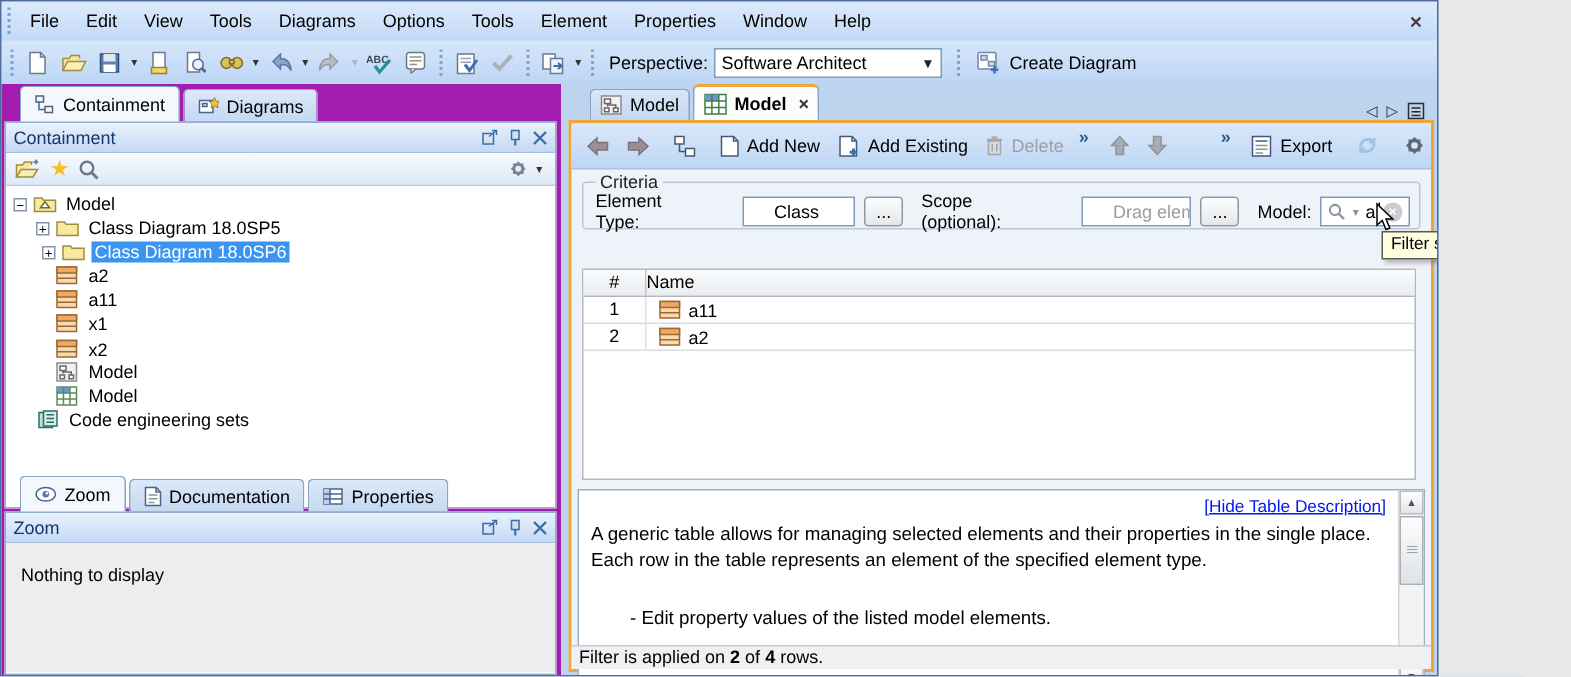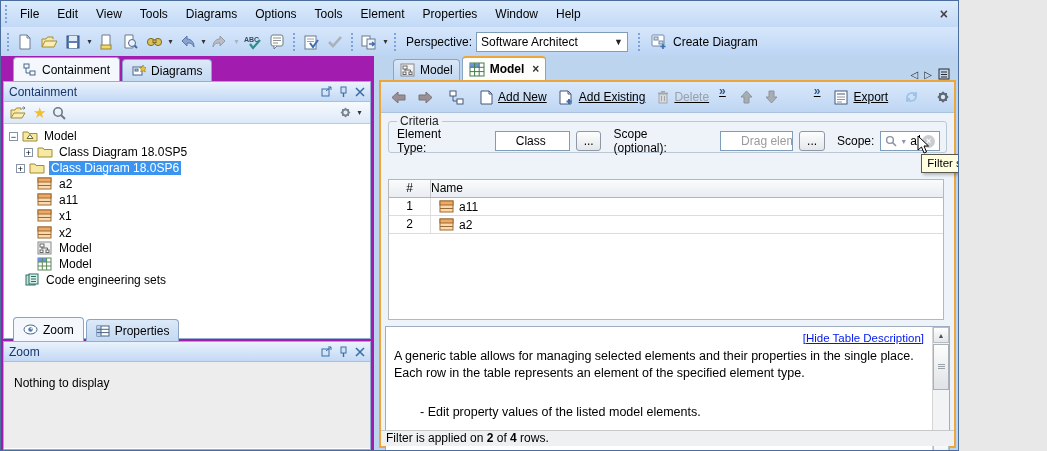--- a/index.html
+++ b/index.html
@@ -66,7 +66,7 @@
   .rtab .tclose { font-weight:bold; margin-left:3px; color:#333; }
   .rtab-nav { margin-left:auto; display:flex; align-items:center; gap:6px; padding-right:6px; color:#2b2b2b; font-size:10px; }
   .rbody { position:absolute; left:0; right:0; top:24px; bottom:0;
-    border:2px solid #eda63b; background:#eef3f9;text-decoration:underline; }
+    border:2px solid #eda63b; background:#eef3f9; }
   .rtoolbar { height:31px; background:linear-gradient(#d9e8fa,#bed6f3);
     display:flex; align-items:center; padding:0 4px; border-bottom:1px solid #aac2e0; }
   .rbtn { display:flex; align-items:center; gap:5px; height:24px; padding:0 6px; border-radius:3px; white-space:nowrap; }

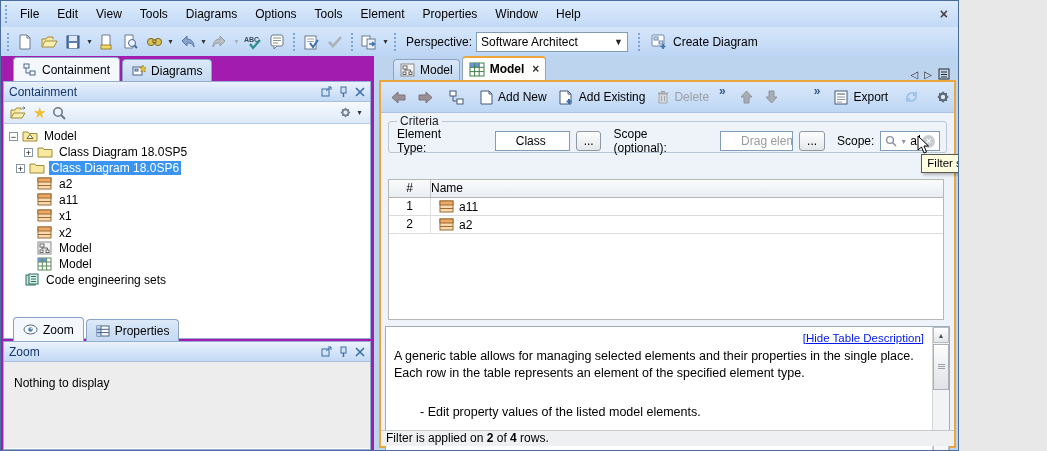--- a/index.html
+++ b/index.html
@@ -609,7 +609,7 @@
           <span class="browse-btn">
               <span>...</span>
             </span>
-          <span style="margin-left:6px;">Scope:</span>
+          <span style="margin-left:6px;">Model:</span>
           <span class="filter-box">
             <svg width="12" height="12">
                 <circle cx="5" cy="5" r="3.4" fill="none" stroke="#8a93a0" stroke-width="1.4"></circle>

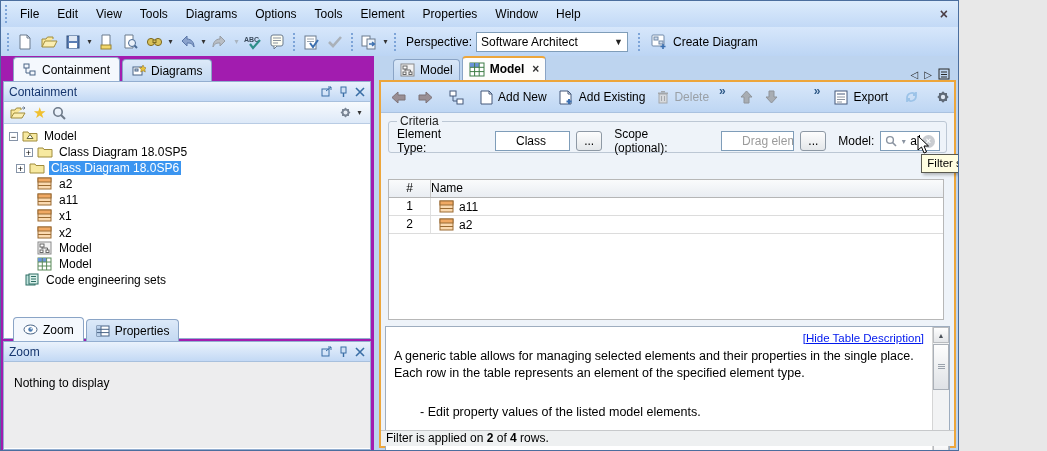--- a/index.html
+++ b/index.html
@@ -337,7 +337,7 @@
             </span>
           <span class="tlabel">Class Diagram 18.0SP5</span>
         </div>
-        <div class="trow selected" style="padding-left:12px;align-items:center;">
+        <div class="trow selected" style="padding-left:24px;align-items:center;">
           <span class="exp plus"></span>
           <span class="ticon16">
               <svg width="16" height="14">

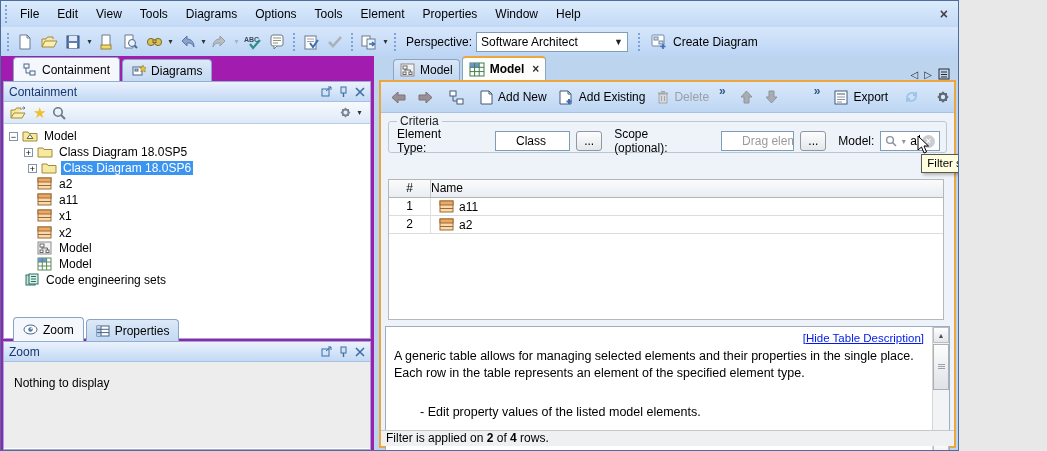--- a/index.html
+++ b/index.html
@@ -434,6 +434,16 @@
         <span>Zoom</span>
       </div>
       <div class="tab">
+        <svg width="12" height="14">
+            <path d="M1 1h7l3 3v9H1z" fill="#fff" stroke="#4a6586"></path>
+            <path d="M8 1v3h3" fill="none" stroke="#4a6586"></path>
+            <line x1="3" y1="6" x2="9" y2="6" stroke="#8a93a0"></line>
+            <line x1="3" y1="8.5" x2="9" y2="8.5" stroke="#8a93a0"></line>
+            <line x1="3" y1="11" x2="7" y2="11" stroke="#8a93a0"></line>
+          </svg>
+        <span>Documentation</span>
+      </div>
+      <div class="tab">
         <svg width="14" height="12">
             <rect x="1" y="1" width="12" height="10" fill="#fff" stroke="#4a6586"></rect>
             <rect x="1" y="1" width="4" height="10" fill="#bcd2ec"></rect>

